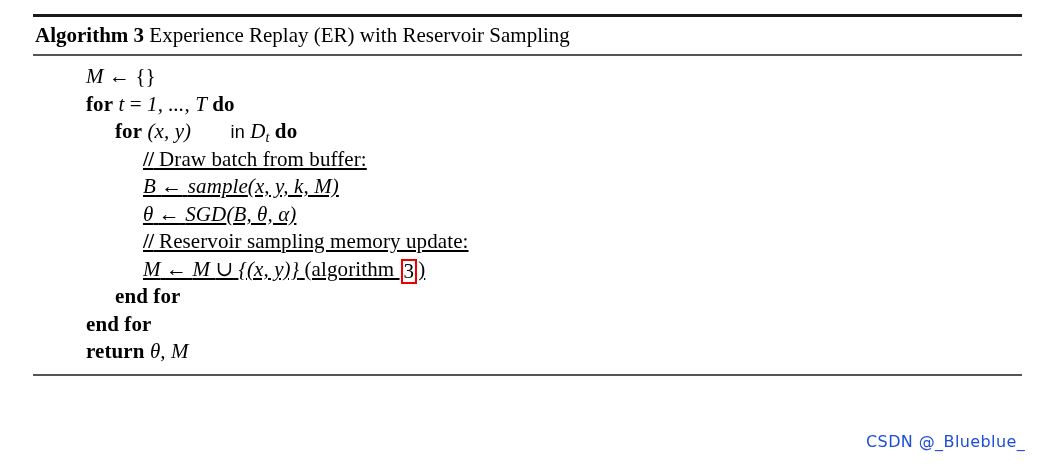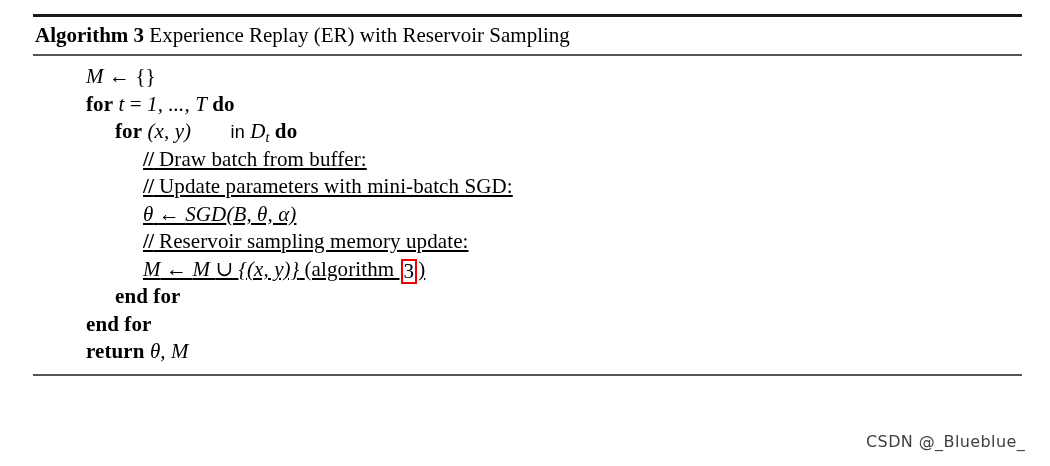--- a/index.html
+++ b/index.html
@@ -178,6 +178,11 @@
       <span>Draw batch from buffer:</span>
     </div>
 
+    <div class="code-line ind4">
+      <span class="mathit">B</span>
+      <span class="sym">←</span>
+      <span class="mathit">sample</span><span class="mathit">(x, y, k, M)</span>
+    </div>
 
     <div class="code-line ind4 comment">
       <span class="slashes">//</span>

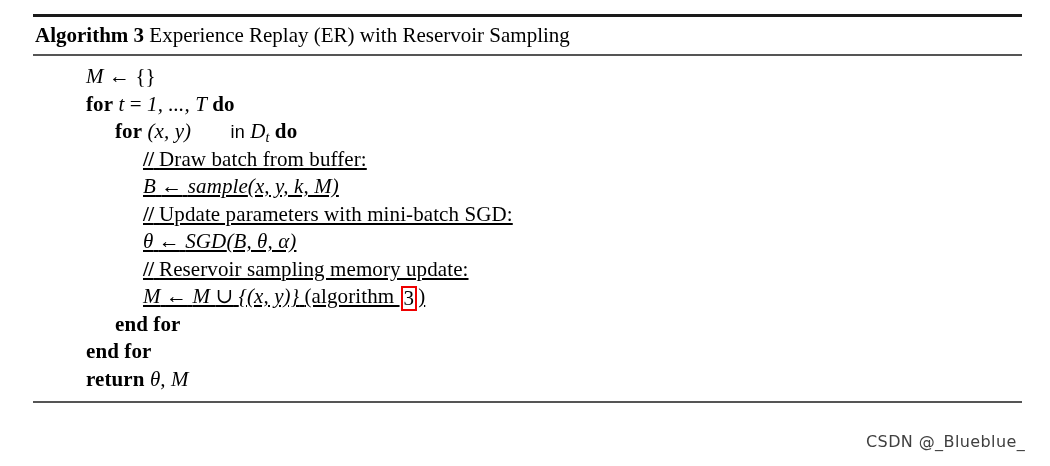--- a/index.html
+++ b/index.html
@@ -184,10 +184,6 @@
       <span class="mathit">sample</span><span class="mathit">(x, y, k, M)</span>
     </div>
 
-    <div class="code-line ind4 comment">
-      <span class="slashes">//</span>
-      <span>Update parameters with mini-batch SGD:</span>
-    </div>
 
     <div class="code-line ind4">
       <span class="mathit">θ</span>

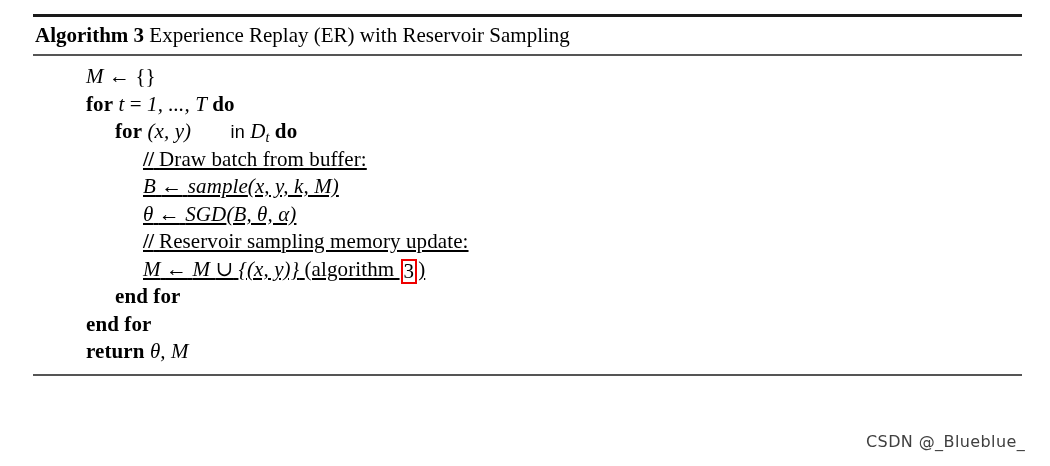--- a/index.html
+++ b/index.html
@@ -130,7 +130,7 @@
     font-family: "DejaVu Sans", "Liberation Sans", sans-serif;
     font-size: 16px;
     letter-spacing: 0.4px;
-    color: #404040;
+    color: #1d4ed8;
     white-space: nowrap;
     user-select: none;
   }

